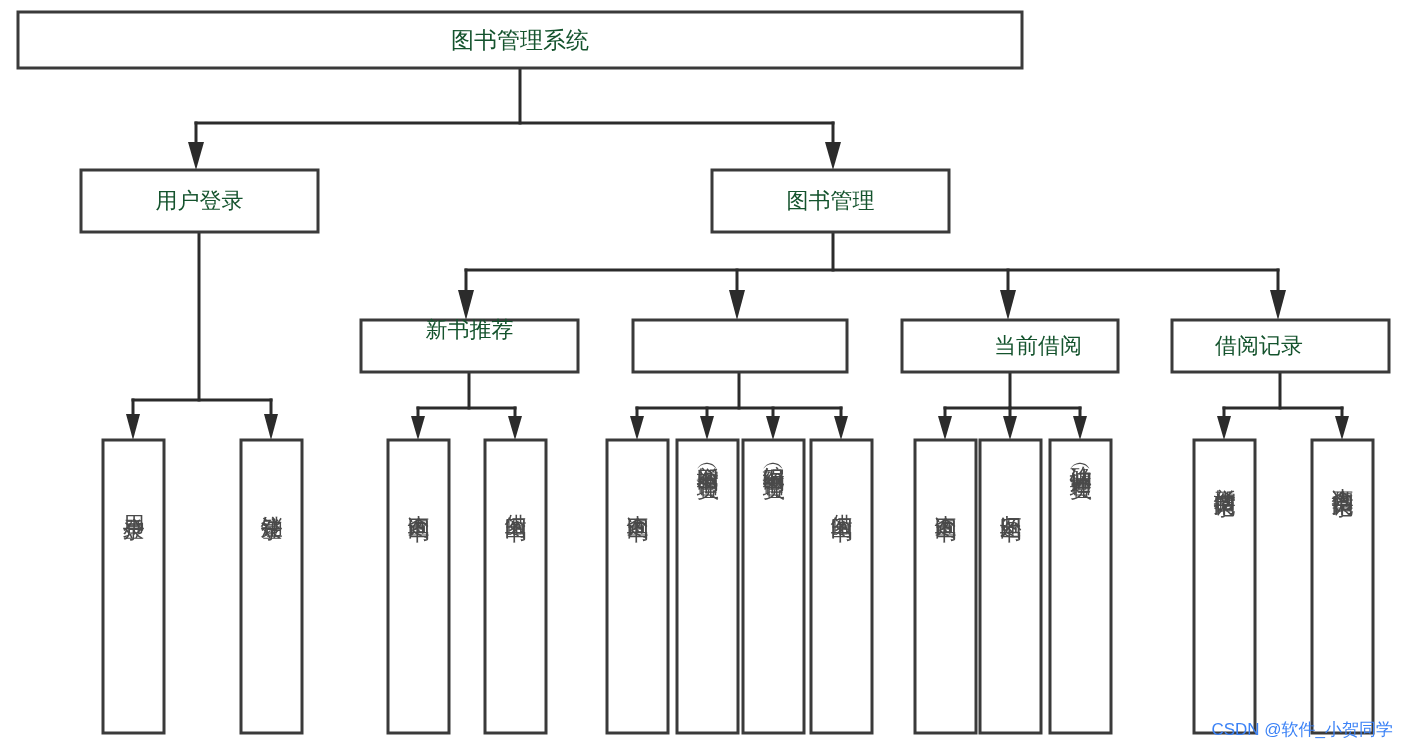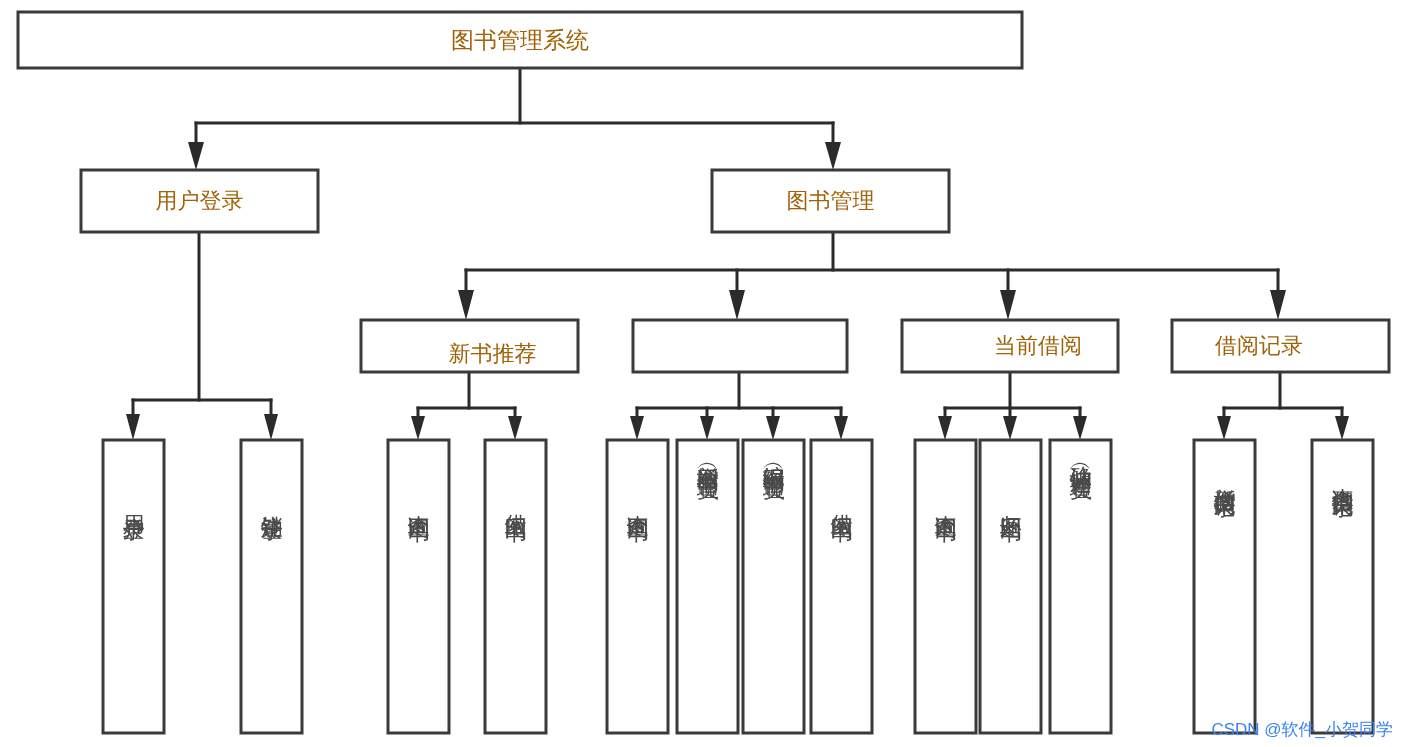--- a/index.html
+++ b/index.html
@@ -67,7 +67,7 @@
   .horiz-text {
     font-family: "Liberation Sans", "DejaVu Sans", sans-serif;
     font-size: 22px;
-    color: #a16207;
+    color: #14532d;
     white-space: nowrap;
   }
   .root-text {

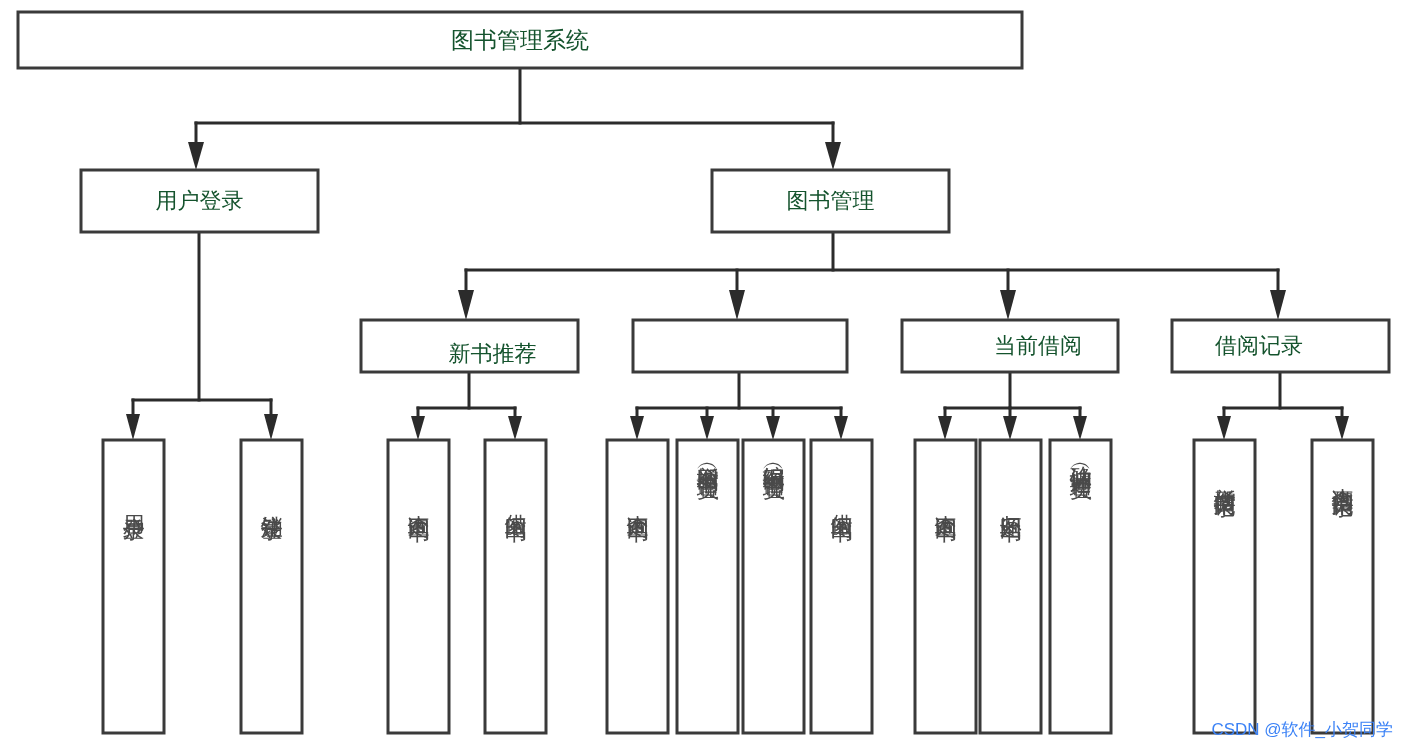--- a/index.html
+++ b/index.html
@@ -205,7 +205,7 @@
     <span class="horiz-text">图书管理</span>
   </div>
 
-  <div class="horiz-text-wrap" style="left:361px; top:328px; width:217px; height:52px;margin-left:23px;">
+  <div class="horiz-text-wrap" style="left:361px; top:304px; width:217px; height:52px;">
     <span class="horiz-text">新书推荐</span>
   </div>
 

